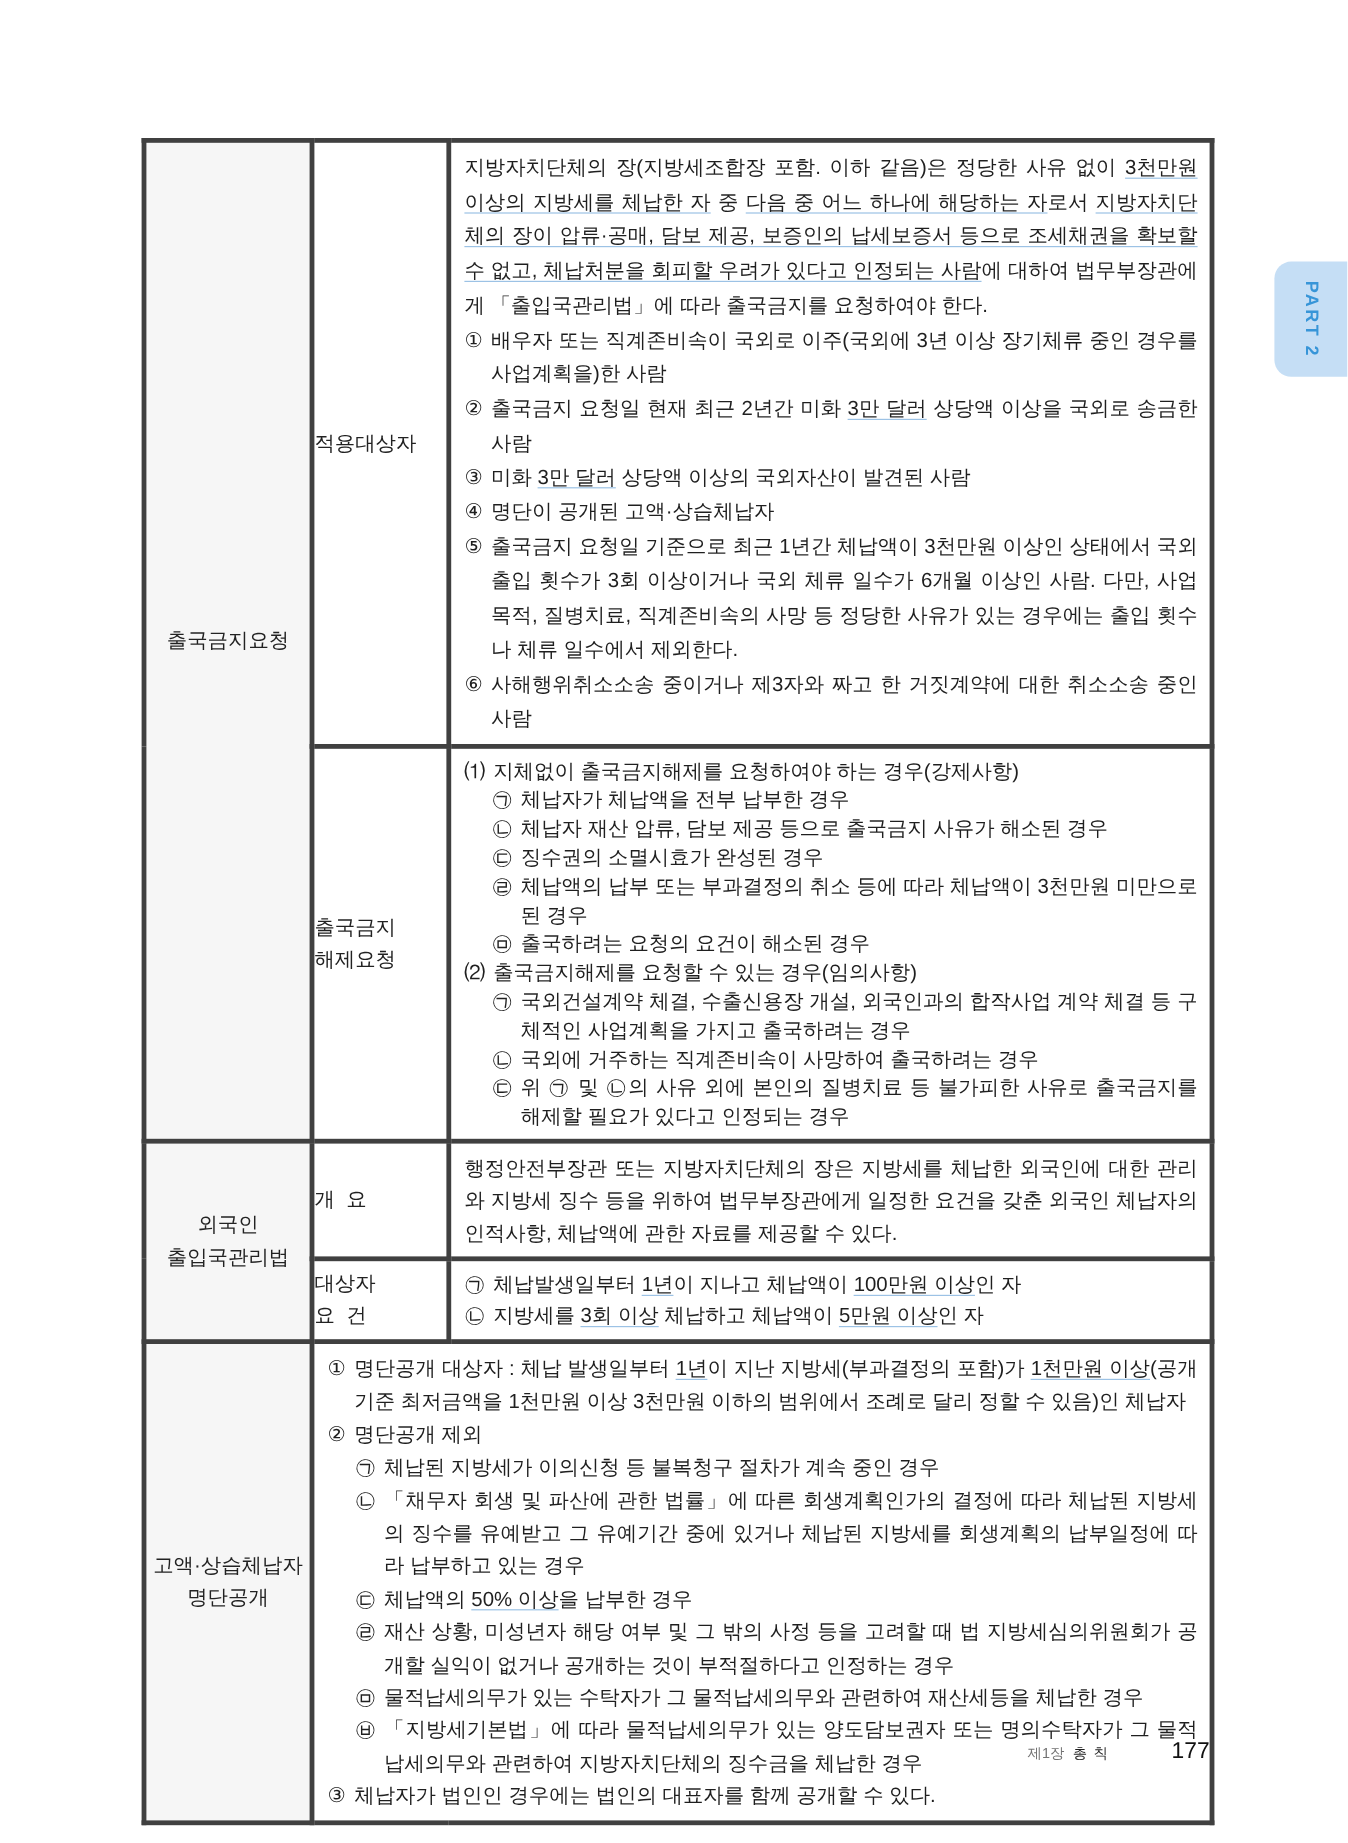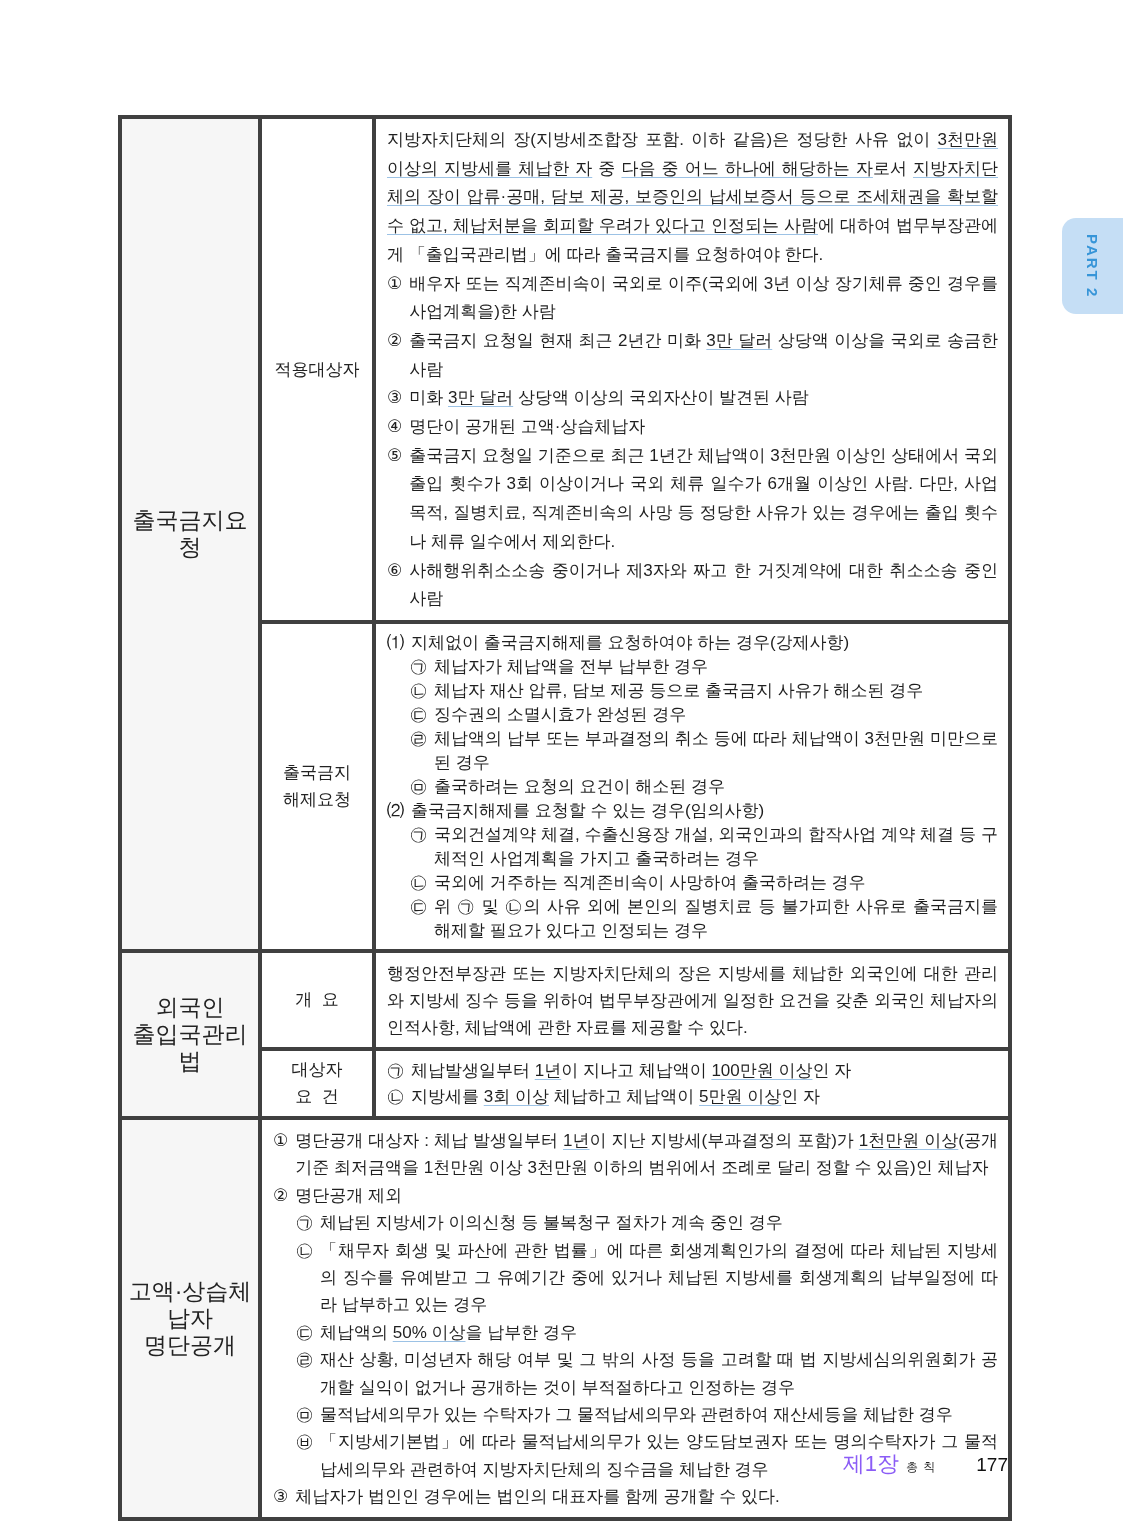--- a/index.html
+++ b/index.html
@@ -18,7 +18,7 @@
   .doc-table td{border:4px solid #404040;vertical-align:middle}
   td.lbl{background:#f6f6f6;text-align:center;font-size:23px;line-height:27px;
          white-space:pre-wrap;color:#222}
-  td.sub{background:#ffffff;text-align:center;font-size:17px;line-height:27px;white-space:pre-wrap;color:#222}
+  td.sub{background:#ffffff;font-size:17px;line-height:27px;white-space:pre-wrap;color:#222}
   td.cnt{background:#ffffff;padding:7px 10px 6px 11px;font-size:17px;vertical-align:top;color:#1f1f1f}
   .lh29{line-height:28.7px}
   .lh24{line-height:24px}

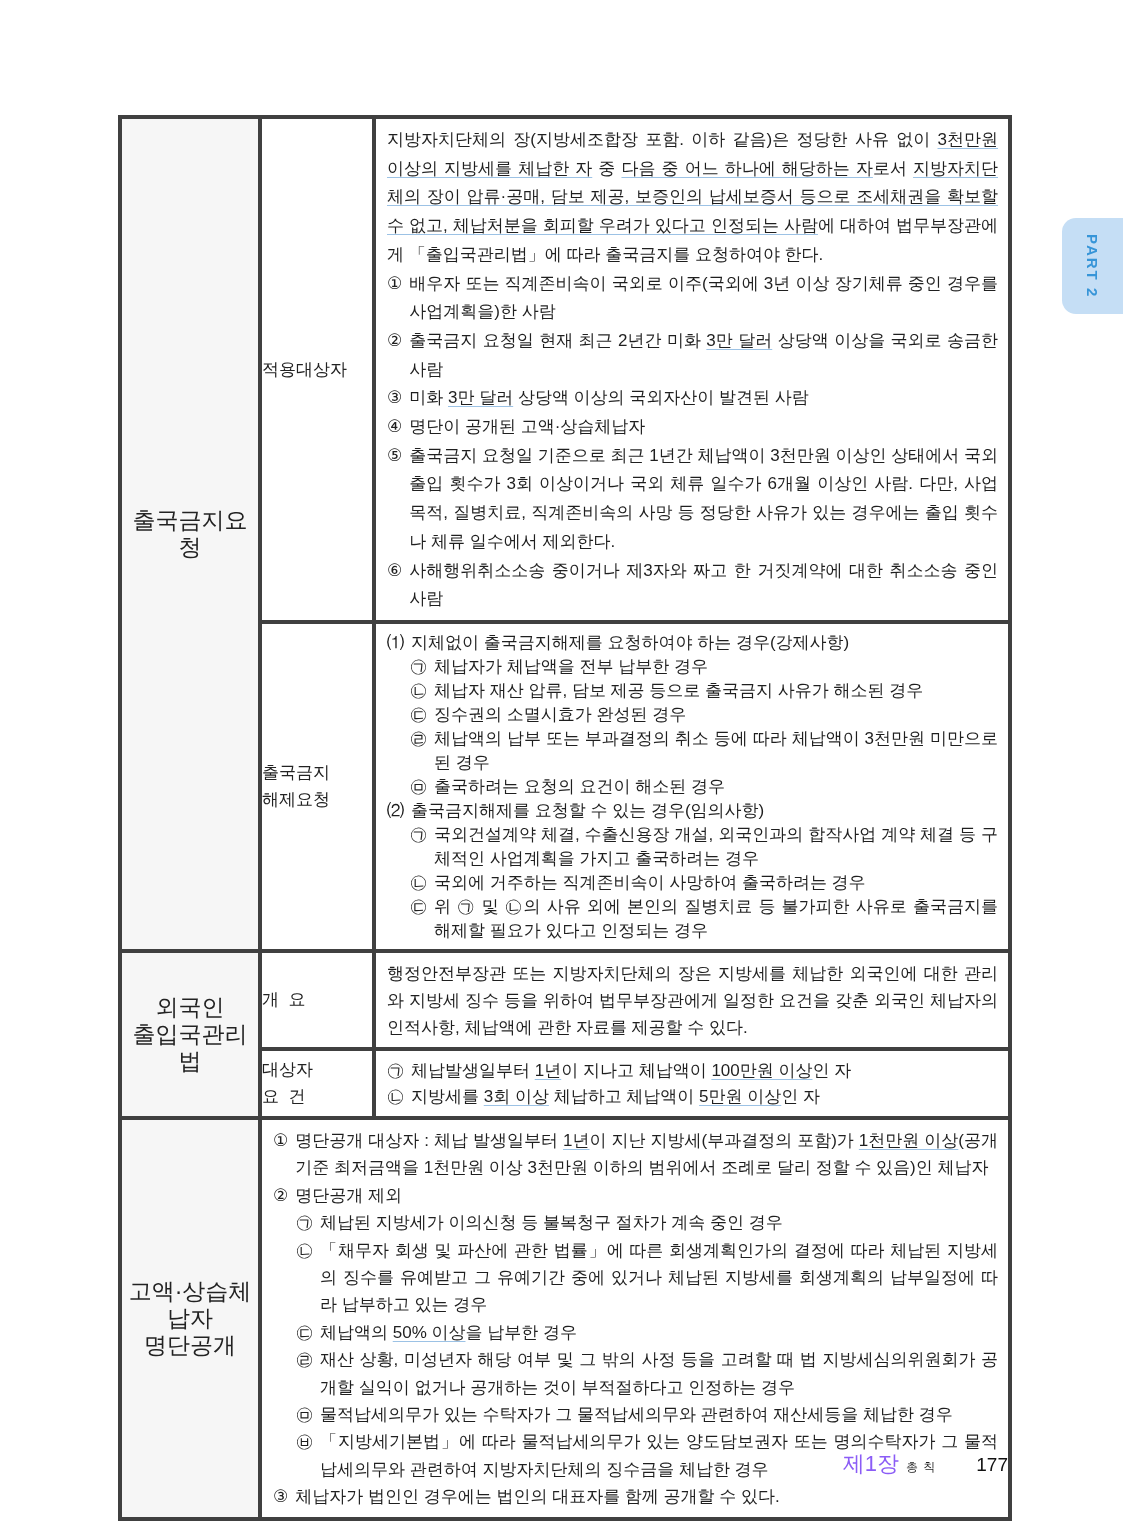--- a/index.html
+++ b/index.html
@@ -16,7 +16,7 @@
   
   .doc-table{position:absolute;left:118px;top:115px;width:890px;border-collapse:collapse;table-layout:fixed}
   .doc-table td{border:4px solid #404040;vertical-align:middle}
-  td.lbl{background:#f6f6f6;text-align:center;font-size:23px;line-height:27px;
+  td.lbl{background:#f6f6f6;text-align:center;font-size:17px;line-height:27px;
          white-space:pre-wrap;color:#222}
   td.sub{background:#ffffff;font-size:17px;line-height:27px;white-space:pre-wrap;color:#222}
   td.cnt{background:#ffffff;padding:7px 10px 6px 11px;font-size:17px;vertical-align:top;color:#1f1f1f}

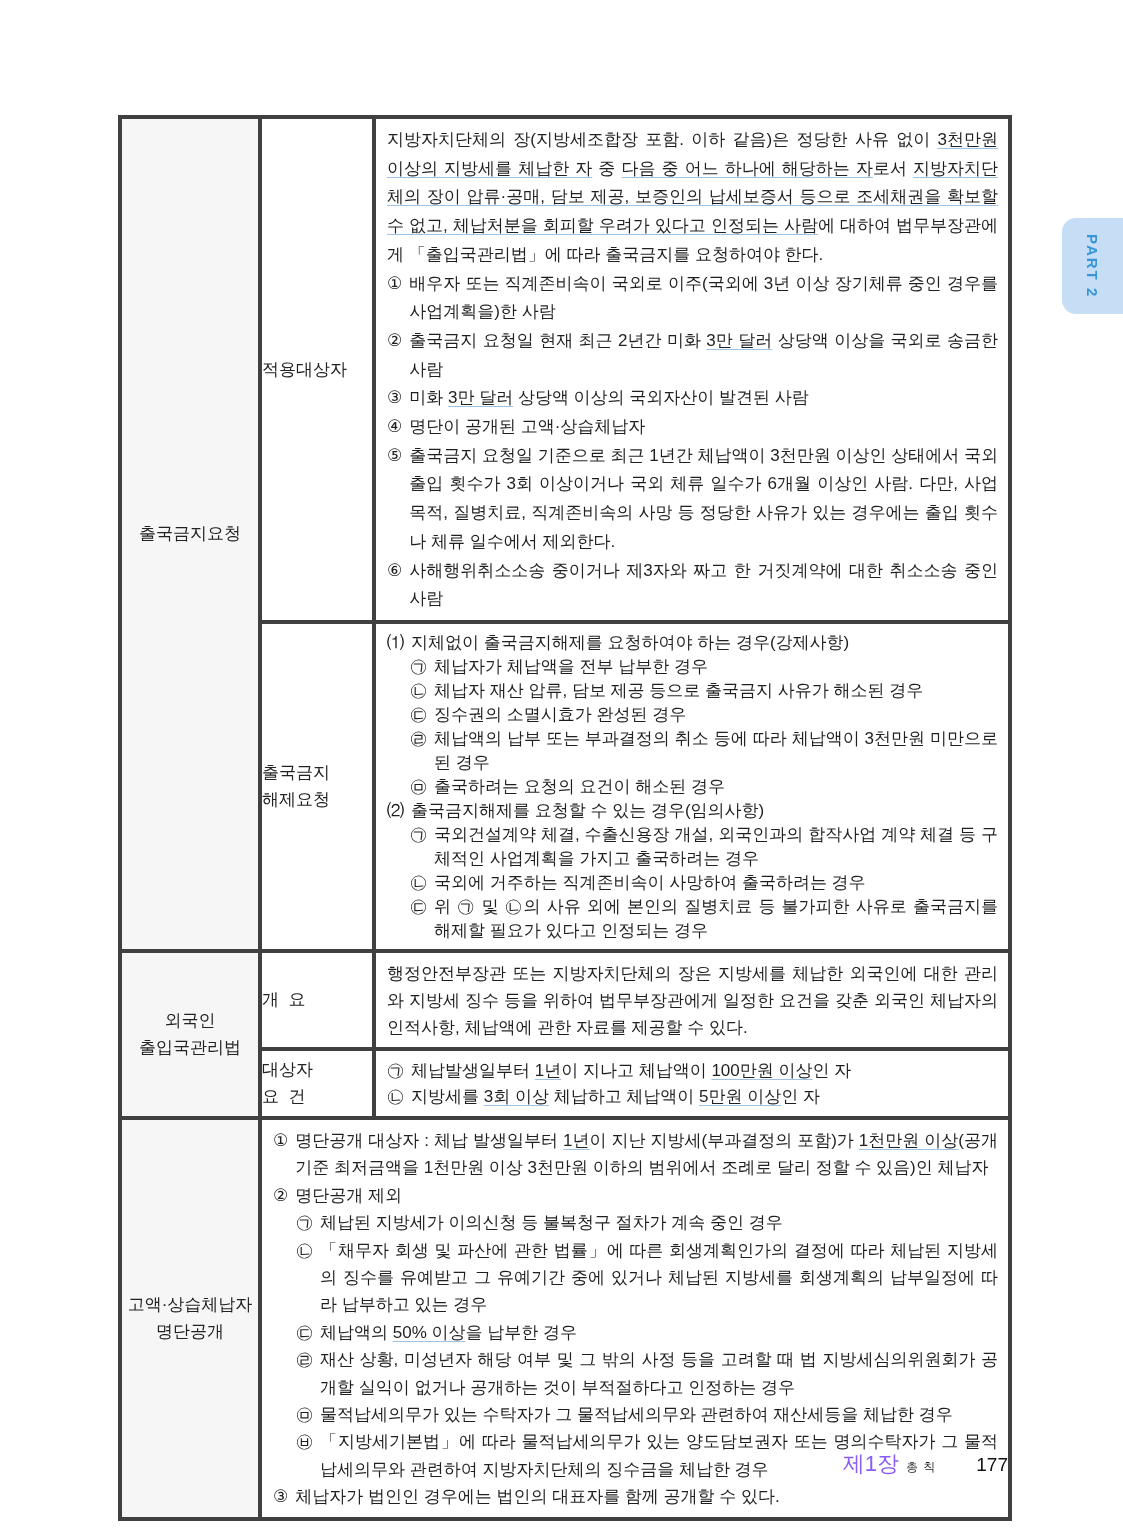--- a/index.html
+++ b/index.html
@@ -35,7 +35,7 @@
 
   
   .footer{position:absolute;top:1449px;right:115px;display:flex;align-items:baseline}
-  .footer .chapter{color:#8b5cf6;font-size:22px}
+  .footer .chapter{color:#737373;font-size:12px}
   .footer .section{color:#1f1f1f;font-size:12px;margin-left:7px;letter-spacing:1px}
   .footer .pagenum{color:#111111;font-size:19px;margin-left:40px}
 </style>

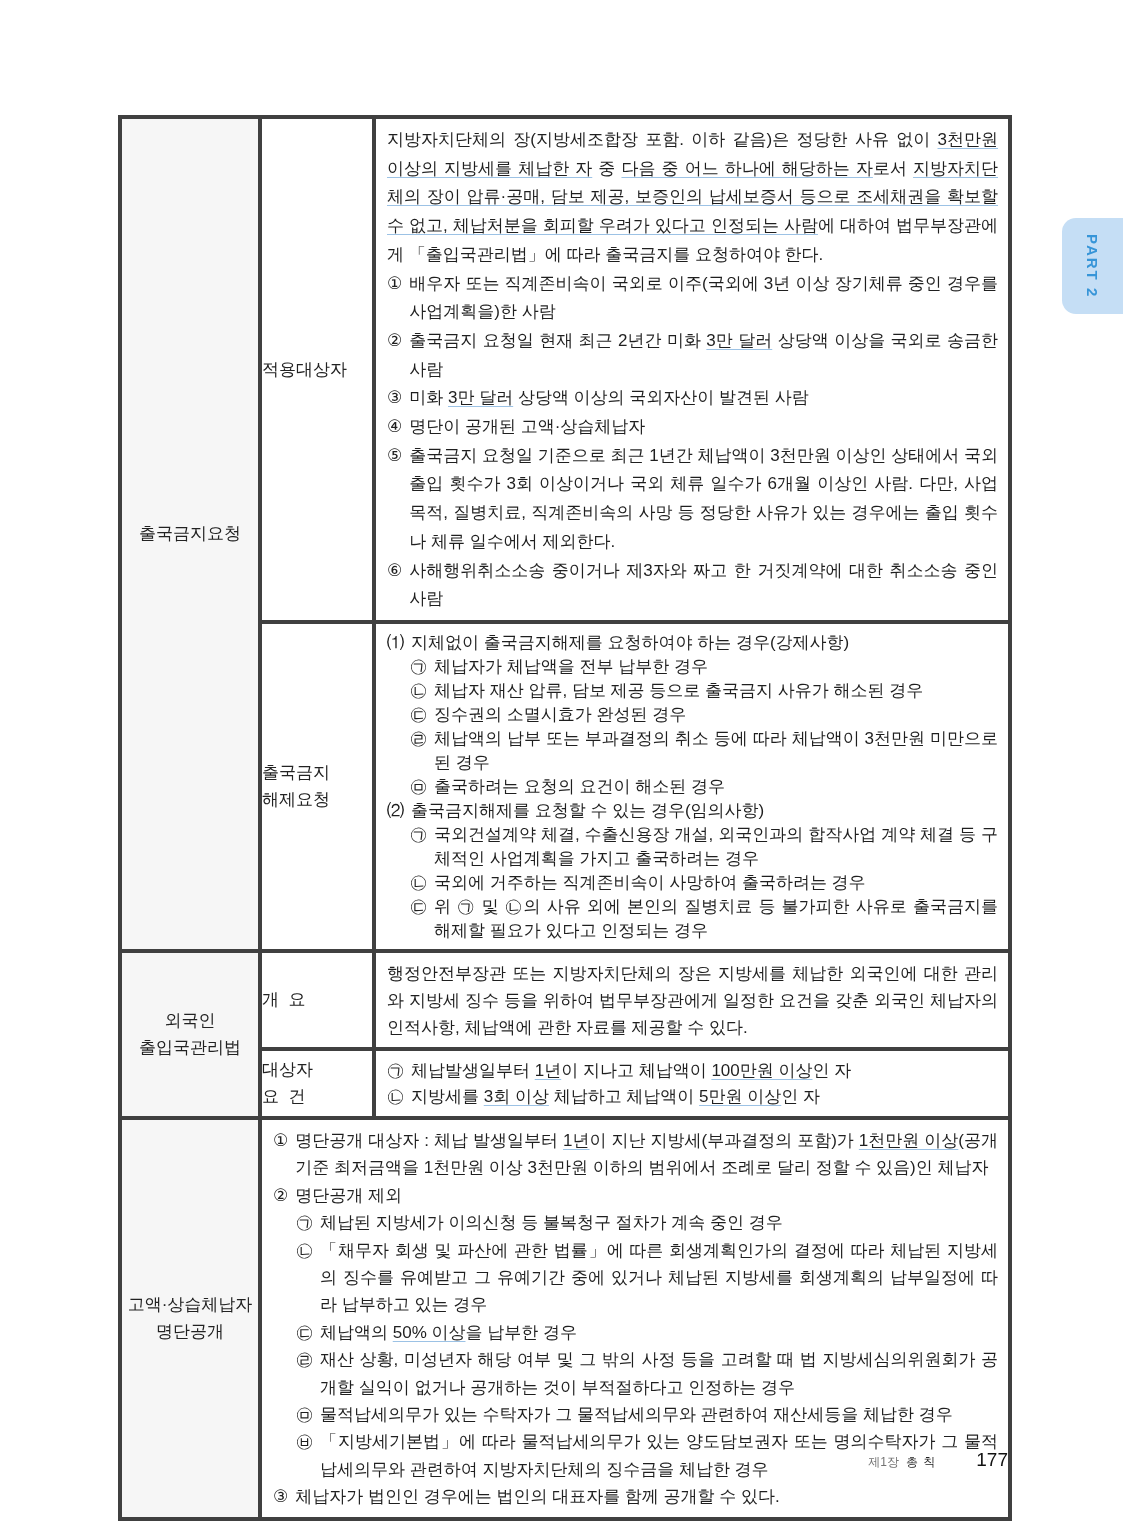--- a/index.html
+++ b/index.html
@@ -37,7 +37,7 @@
   .footer{position:absolute;top:1449px;right:115px;display:flex;align-items:baseline}
   .footer .chapter{color:#737373;font-size:12px}
   .footer .section{color:#1f1f1f;font-size:12px;margin-left:7px;letter-spacing:1px}
-  .footer .pagenum{color:#111111;font-size:19px;margin-left:40px}
+  .footer .pagenum{color:#111111;font-size:19px;margin-left:52px}
 </style>
 </head>
 <body>

